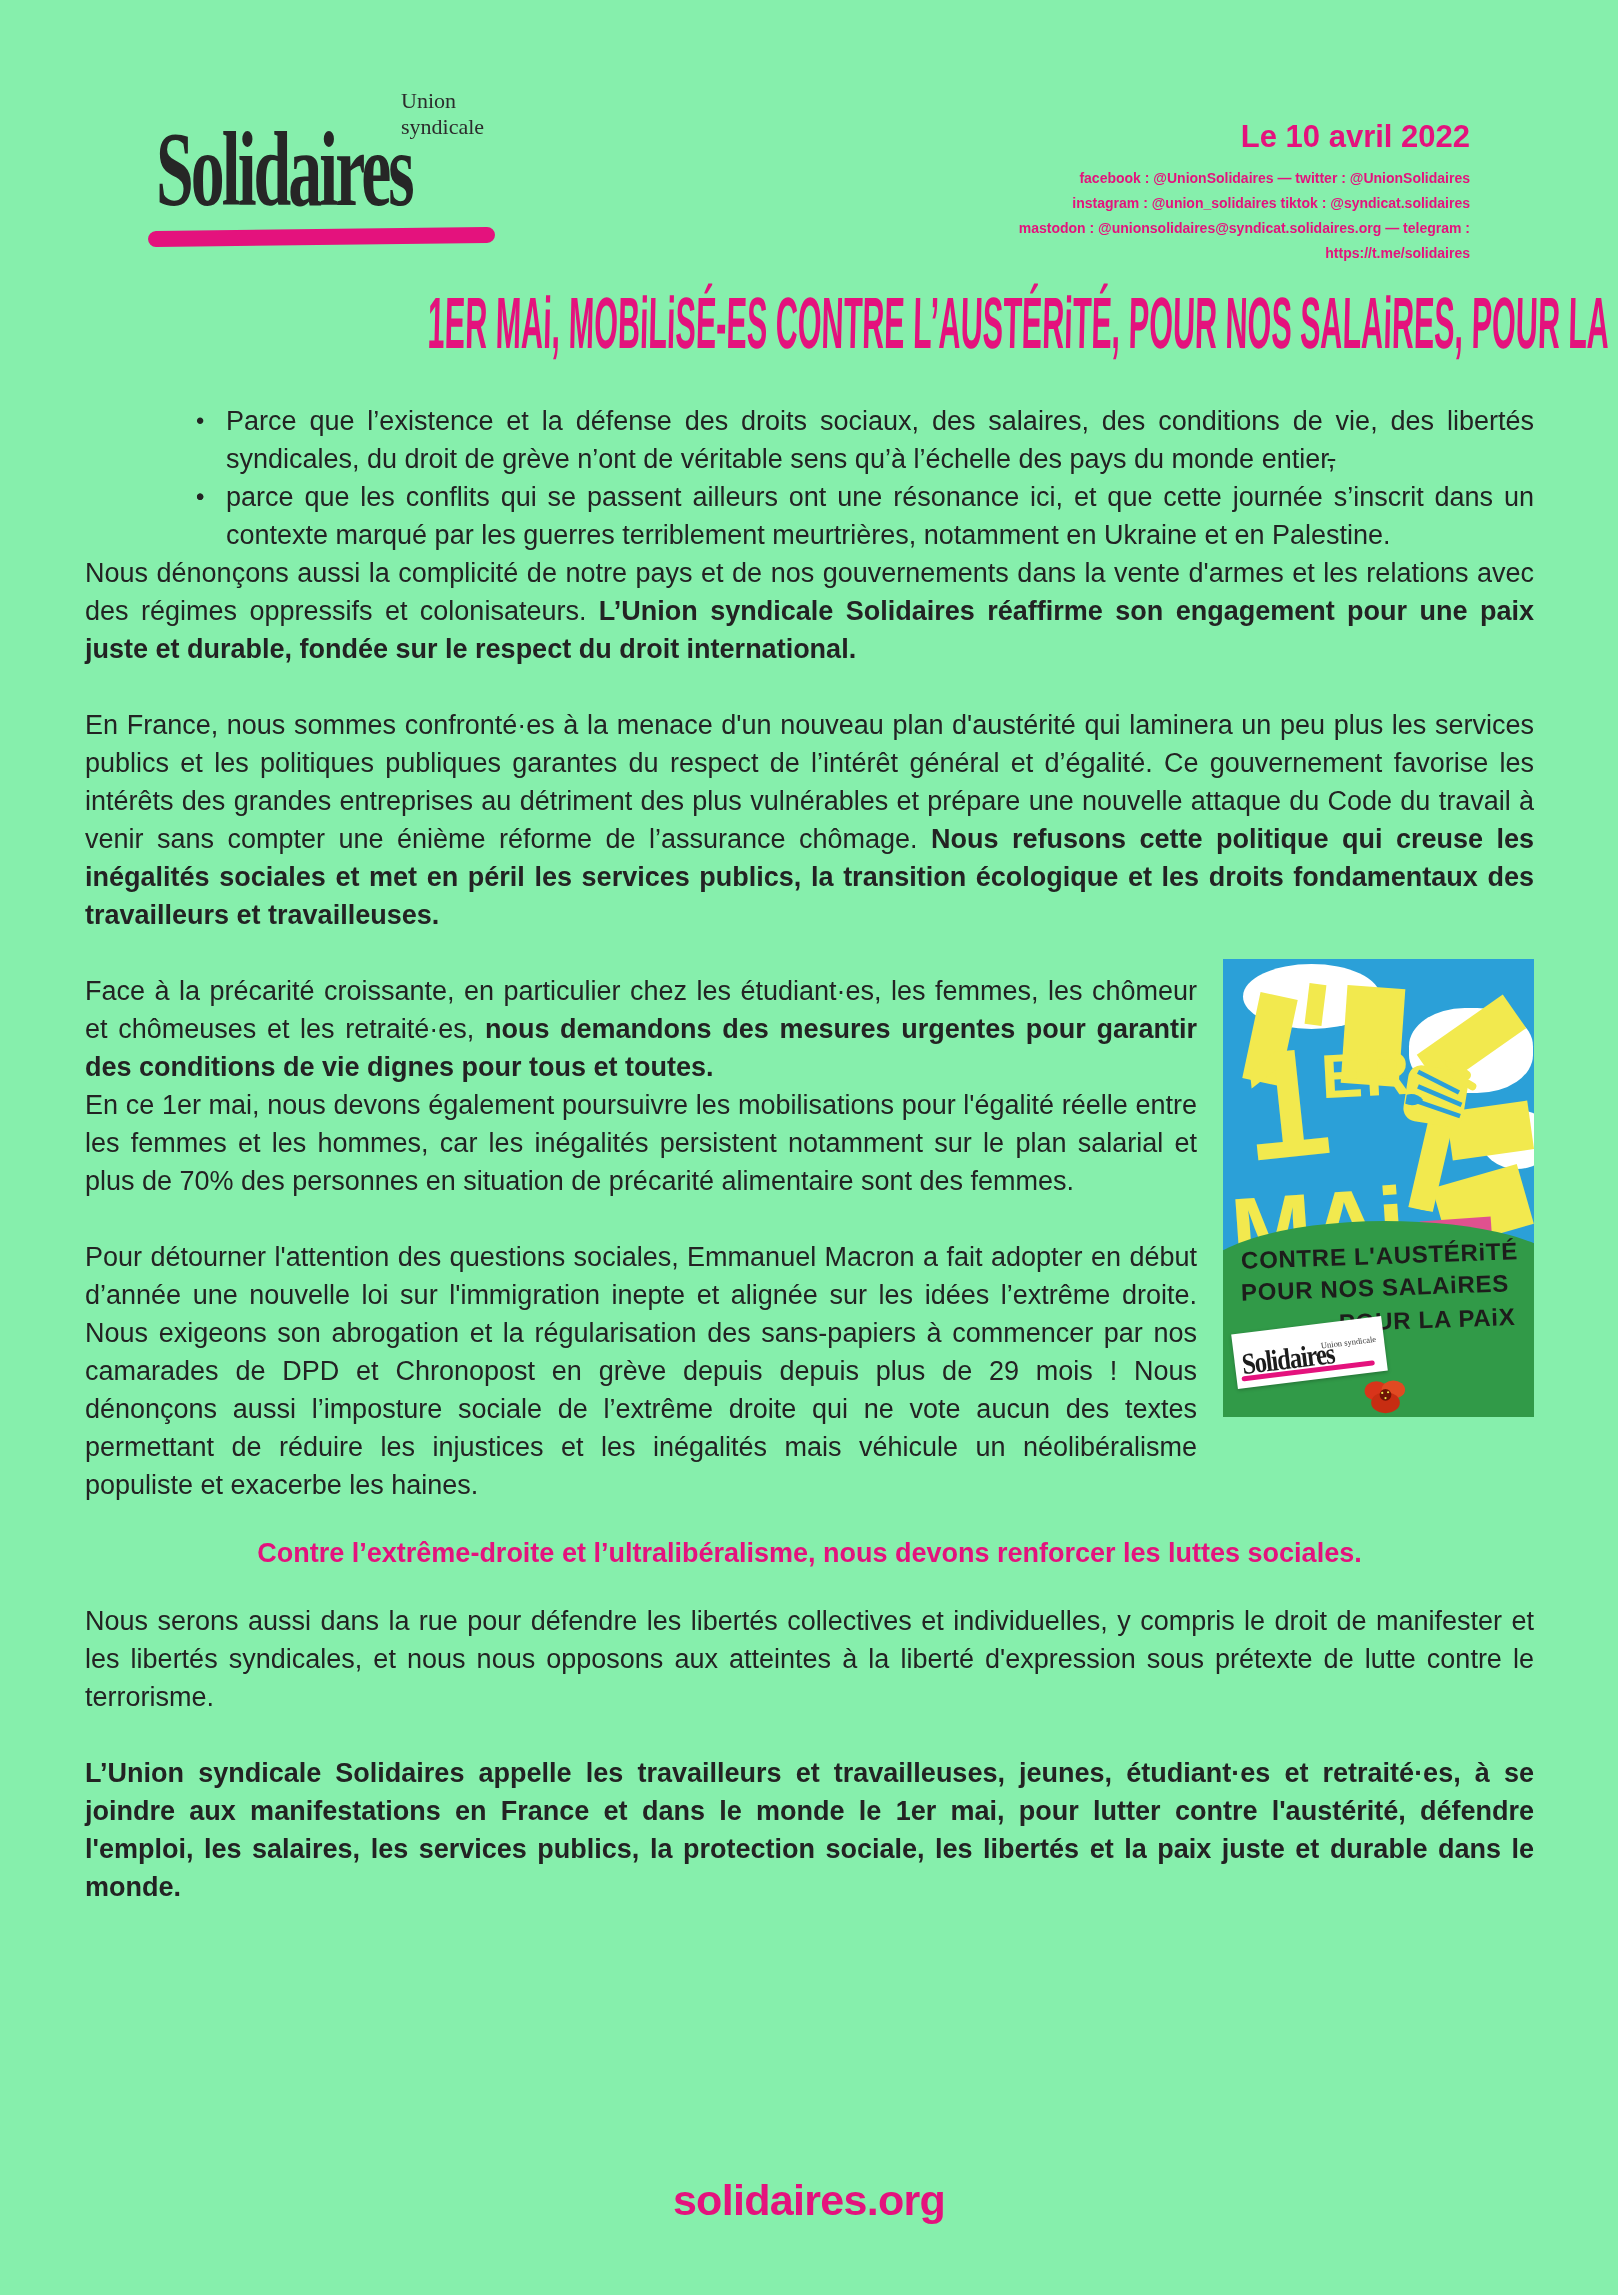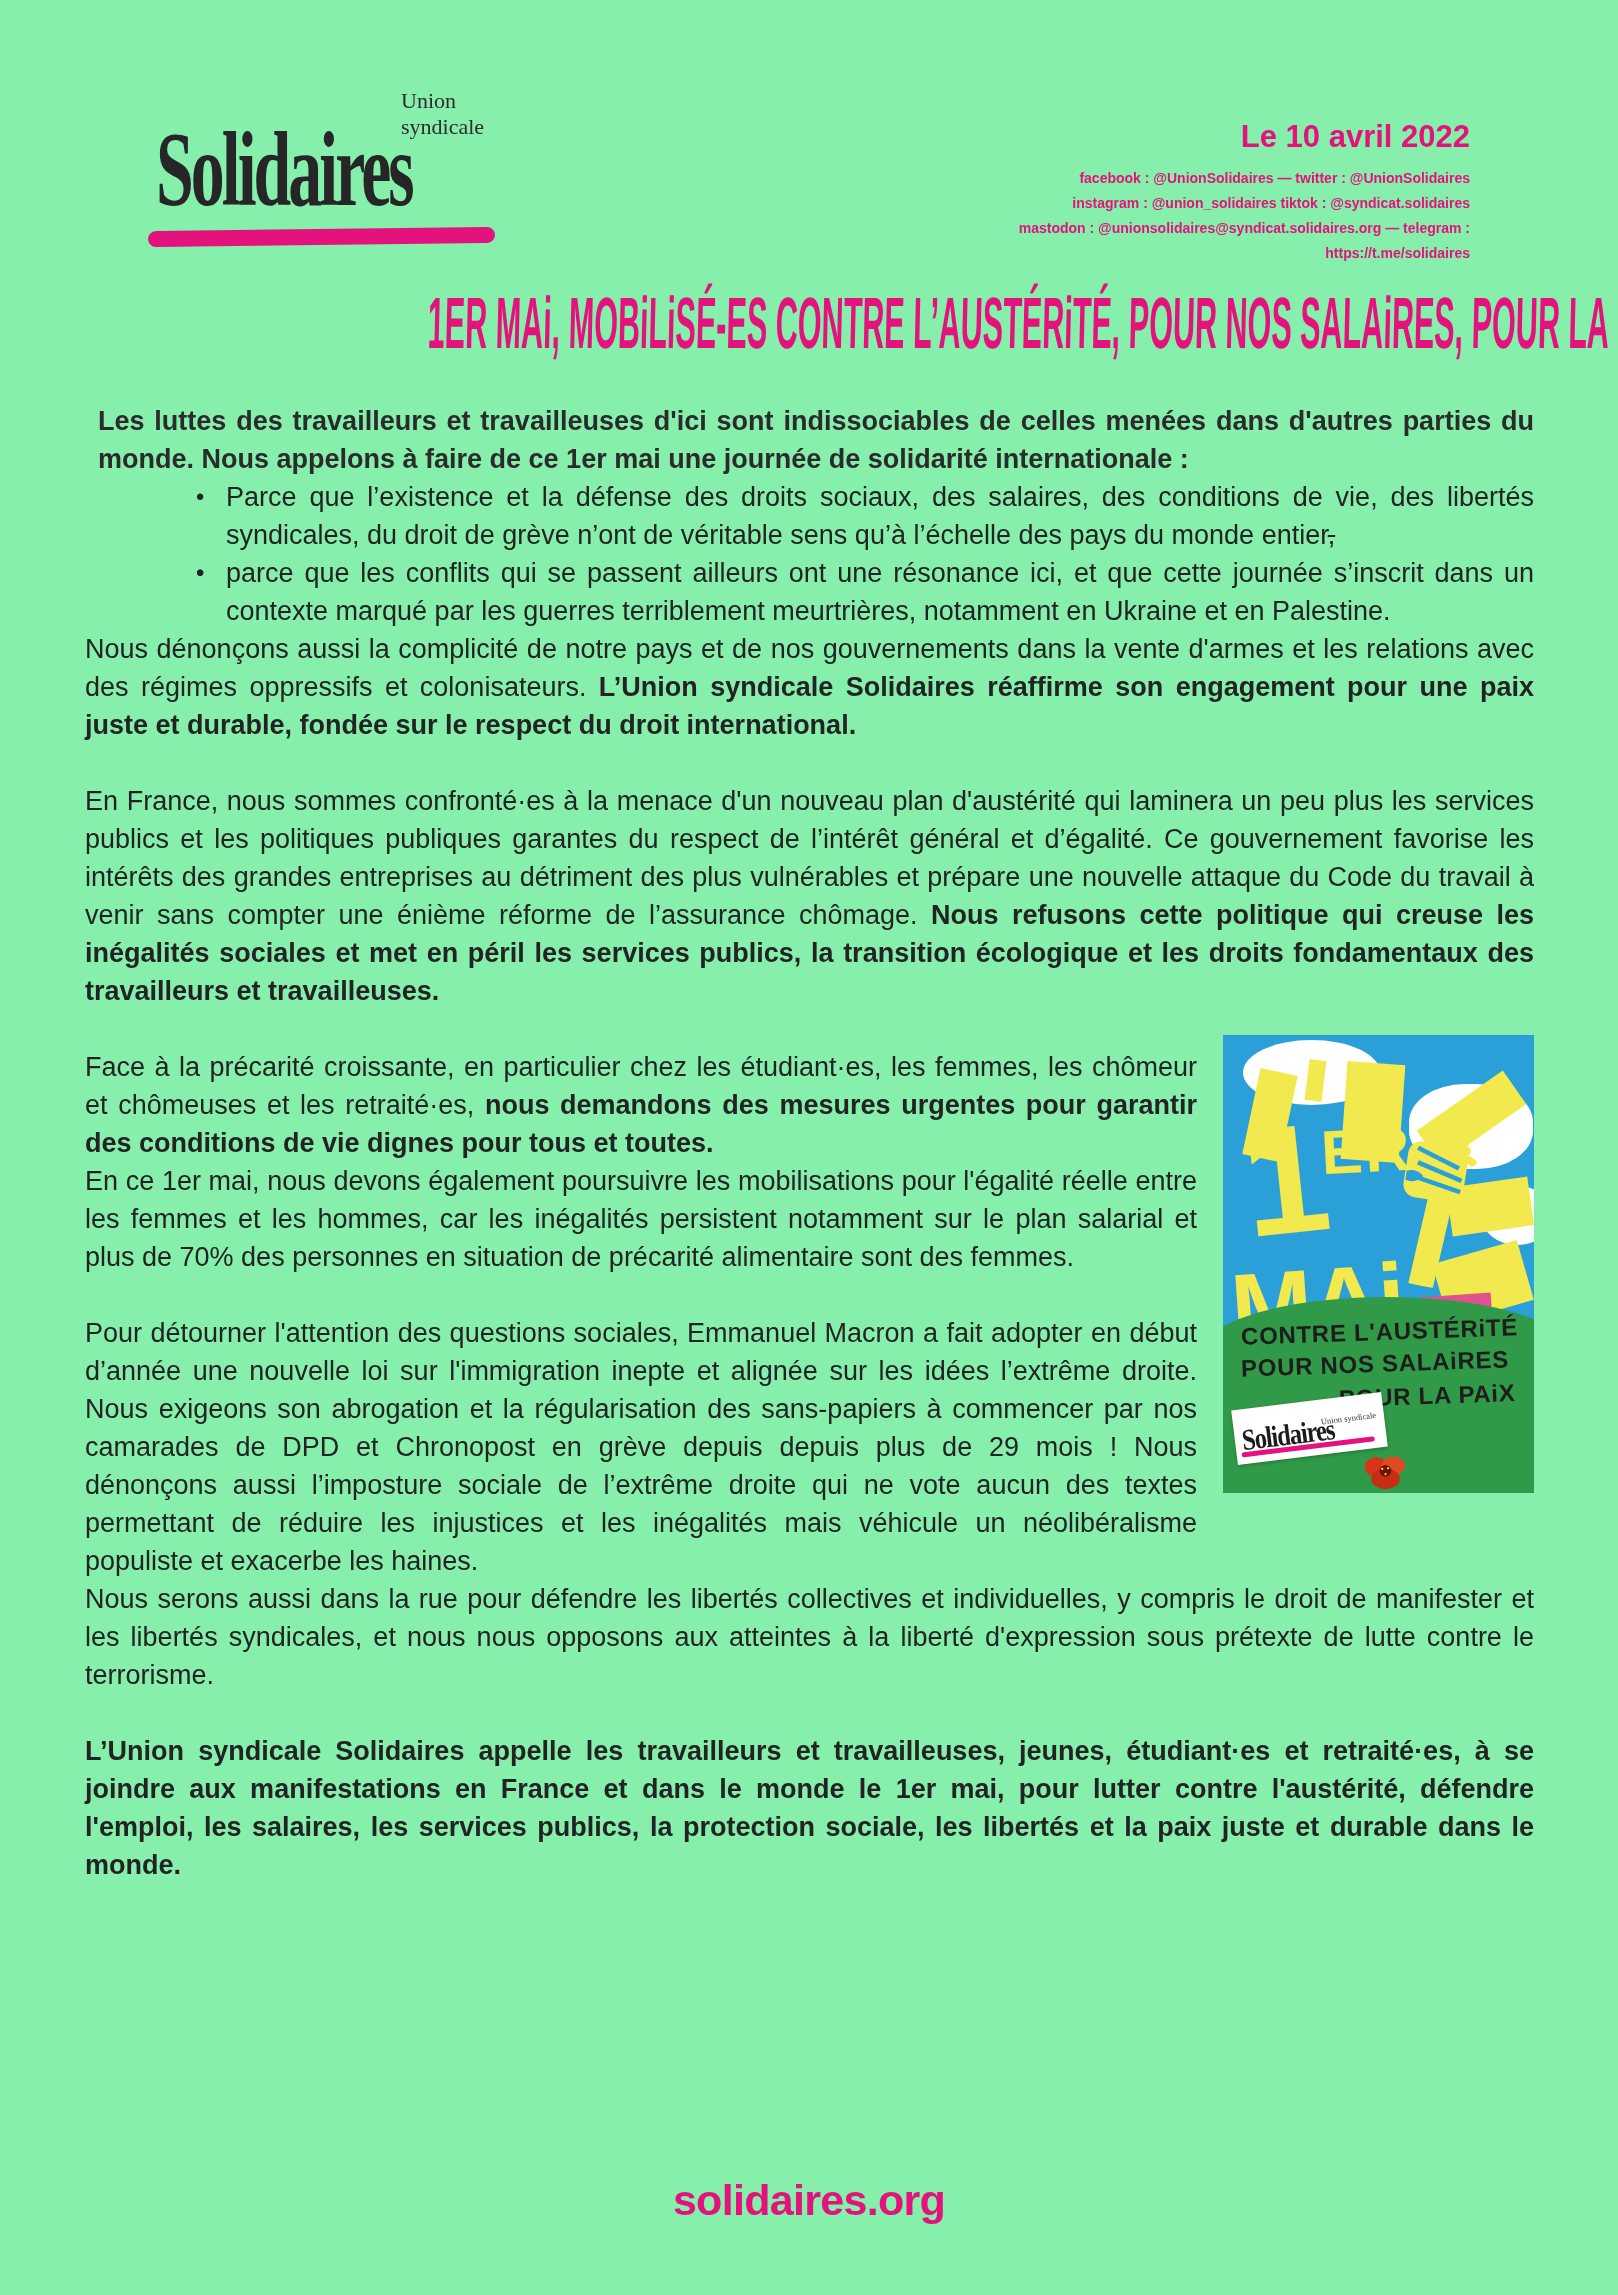--- a/index.html
+++ b/index.html
@@ -109,7 +109,6 @@
 
   <div class="content">
 
-    <p class="p intro">Les luttes des travailleurs et travailleuses d'ici sont indissociables de celles menées dans d'autres parties du monde. Nous appelons à faire de ce 1er mai une journée de solidarité internationale :</p>
 
     <ul class="bullets">
       <li class="bullet">

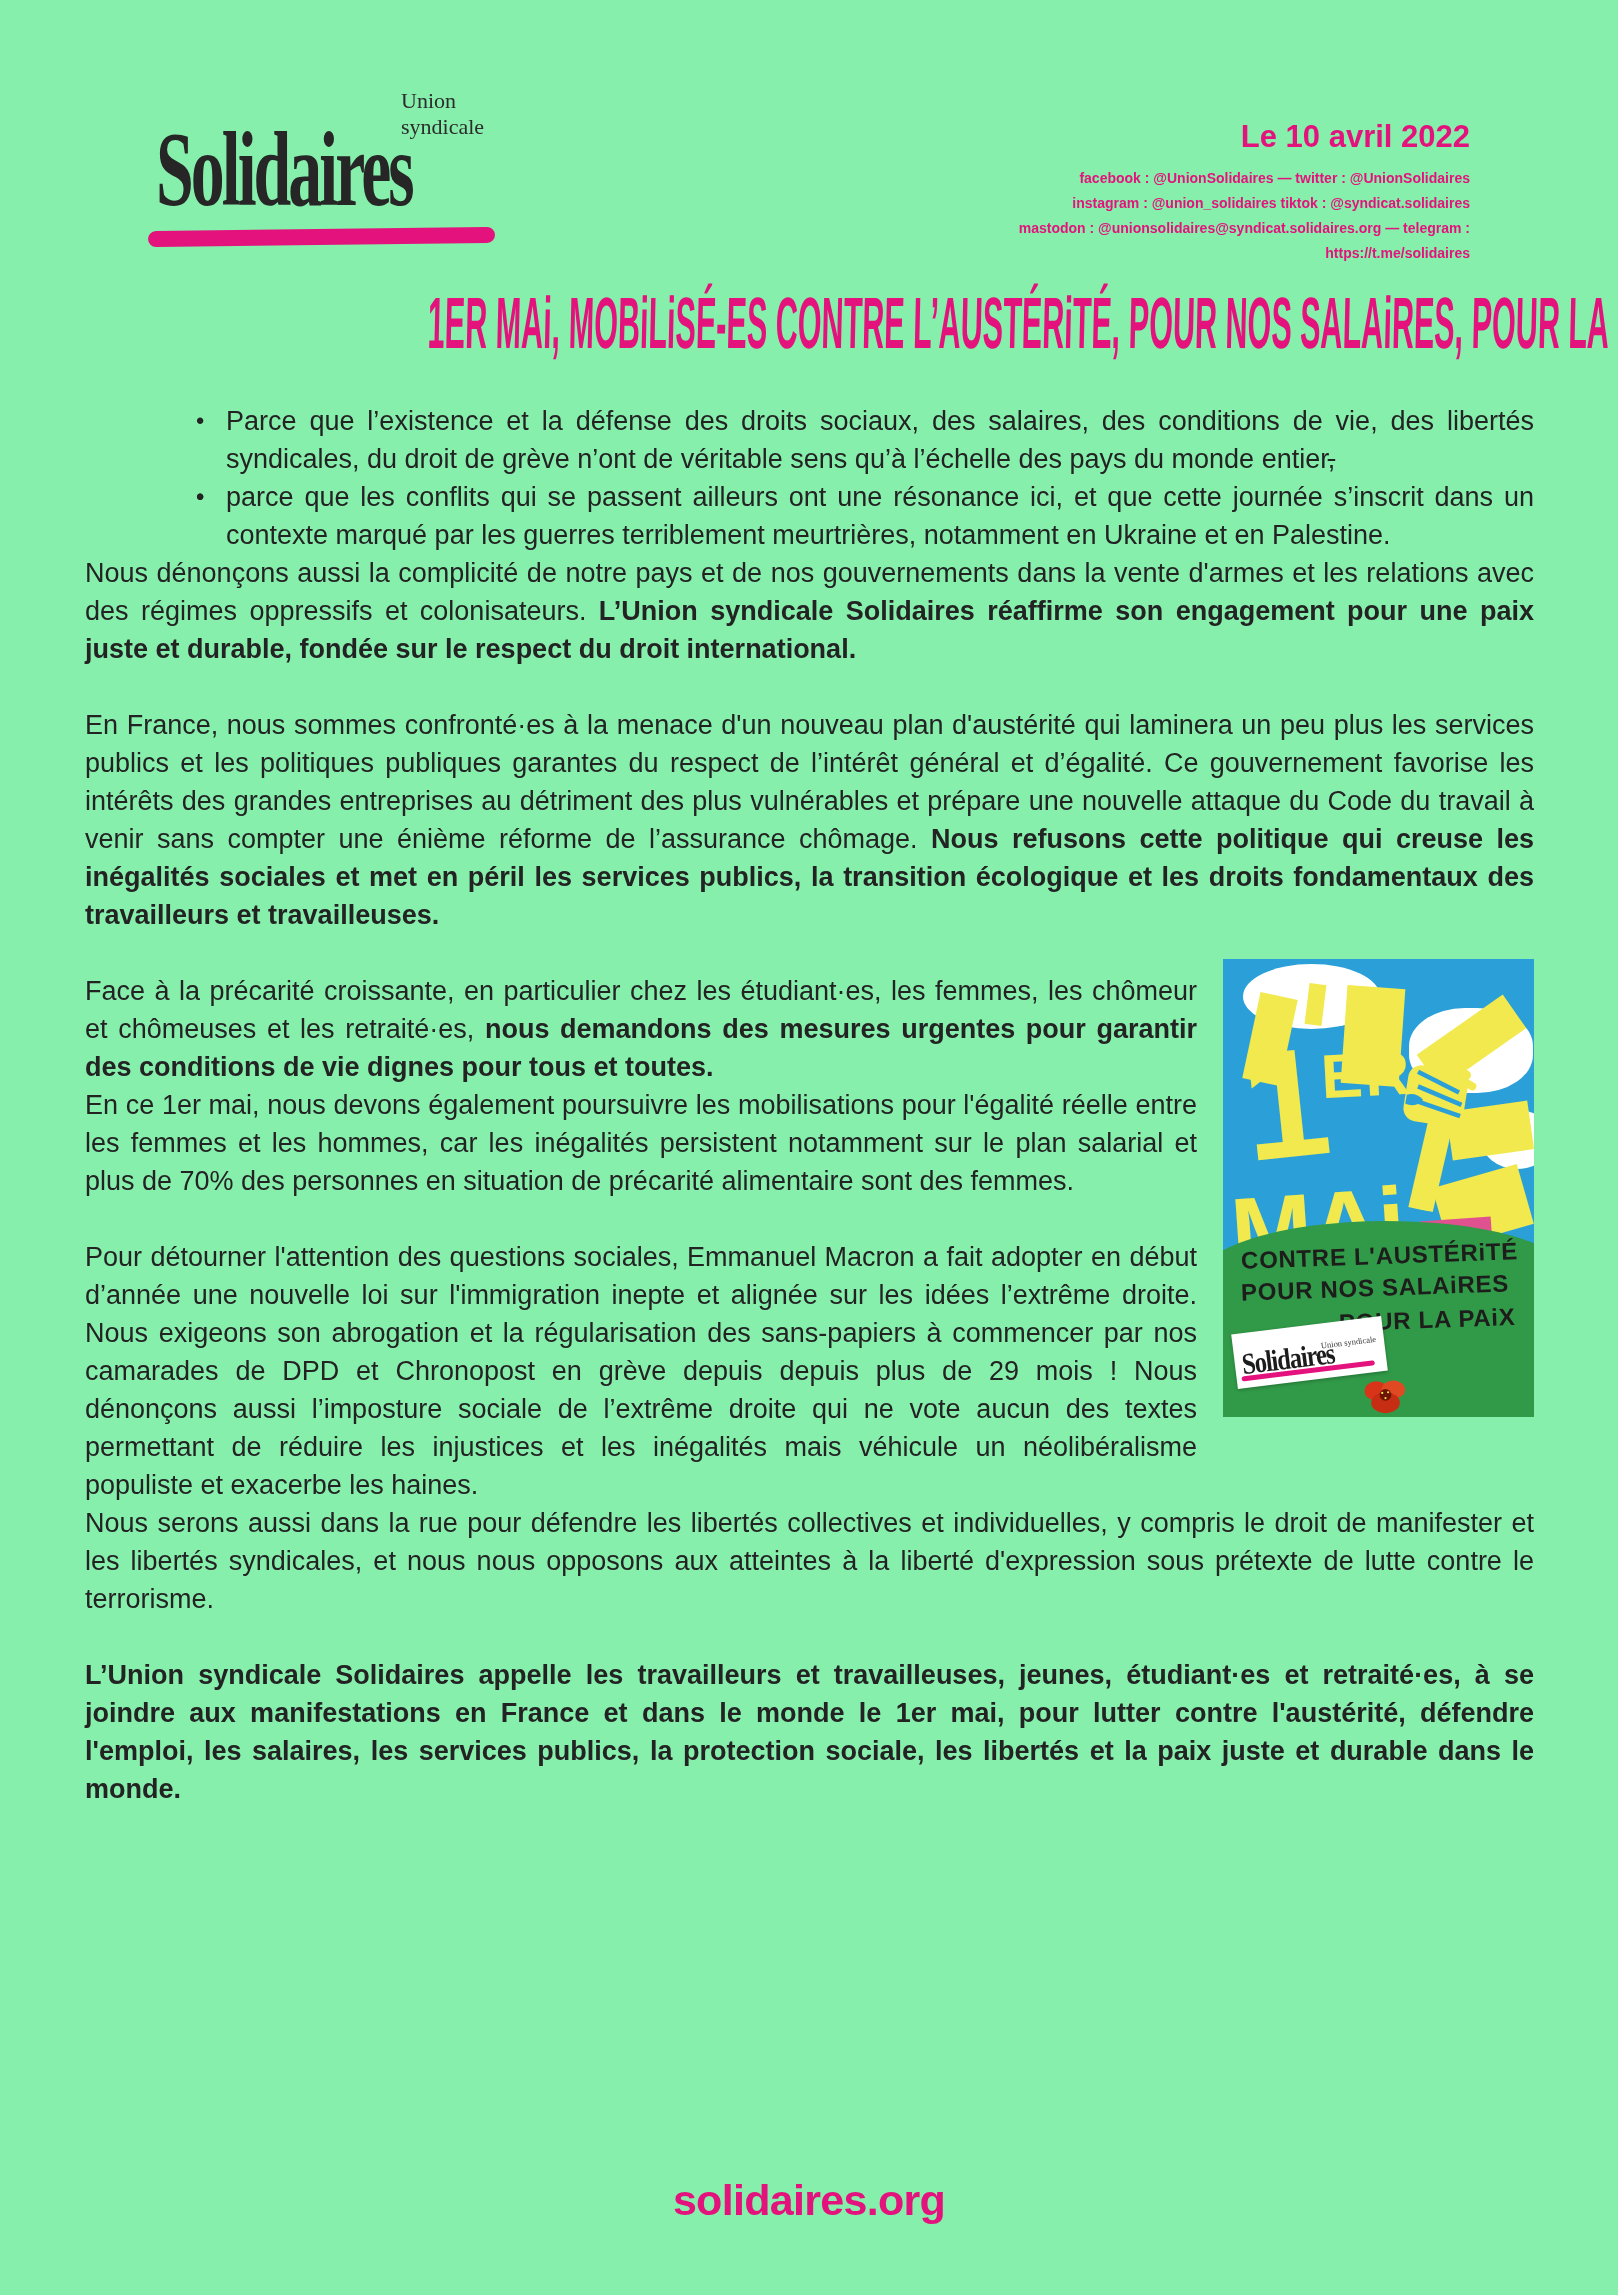--- a/index.html
+++ b/index.html
@@ -179,6 +179,7 @@
 
     <p class="p gap">Pour détourner l'attention des questions sociales, Emmanuel Macron a fait adopter en début d’année une nouvelle loi sur l'immigration inepte et alignée sur les idées l’extrême droite. Nous exigeons son abrogation et la régularisation des sans-papiers à commencer par nos camarades de DPD et Chronopost en grève depuis depuis plus de 29 mois ! Nous dénonçons aussi l’imposture sociale de l’extrême droite qui ne vote aucun des textes permettant de réduire les injustices et les inégalités mais véhicule un néolibéralisme populiste et exacerbe les haines.</p>
 
+    <p class="p callout">Contre l’extrême-droite et l’ultralibéralisme, nous devons renforcer les luttes sociales.</p>
 
     <p class="p">Nous serons aussi dans la rue pour défendre les libertés collectives et individuelles, y compris le droit de manifester et les libertés syndicales, et nous nous opposons aux atteintes à la liberté d'expression sous prétexte de lutte contre le terrorisme.</p>
 

